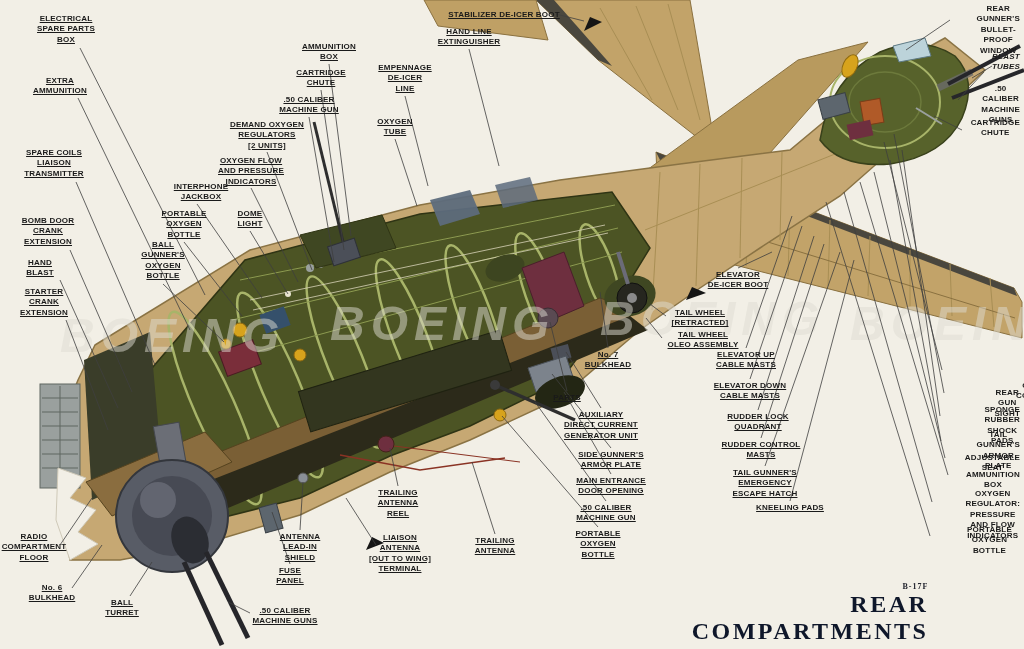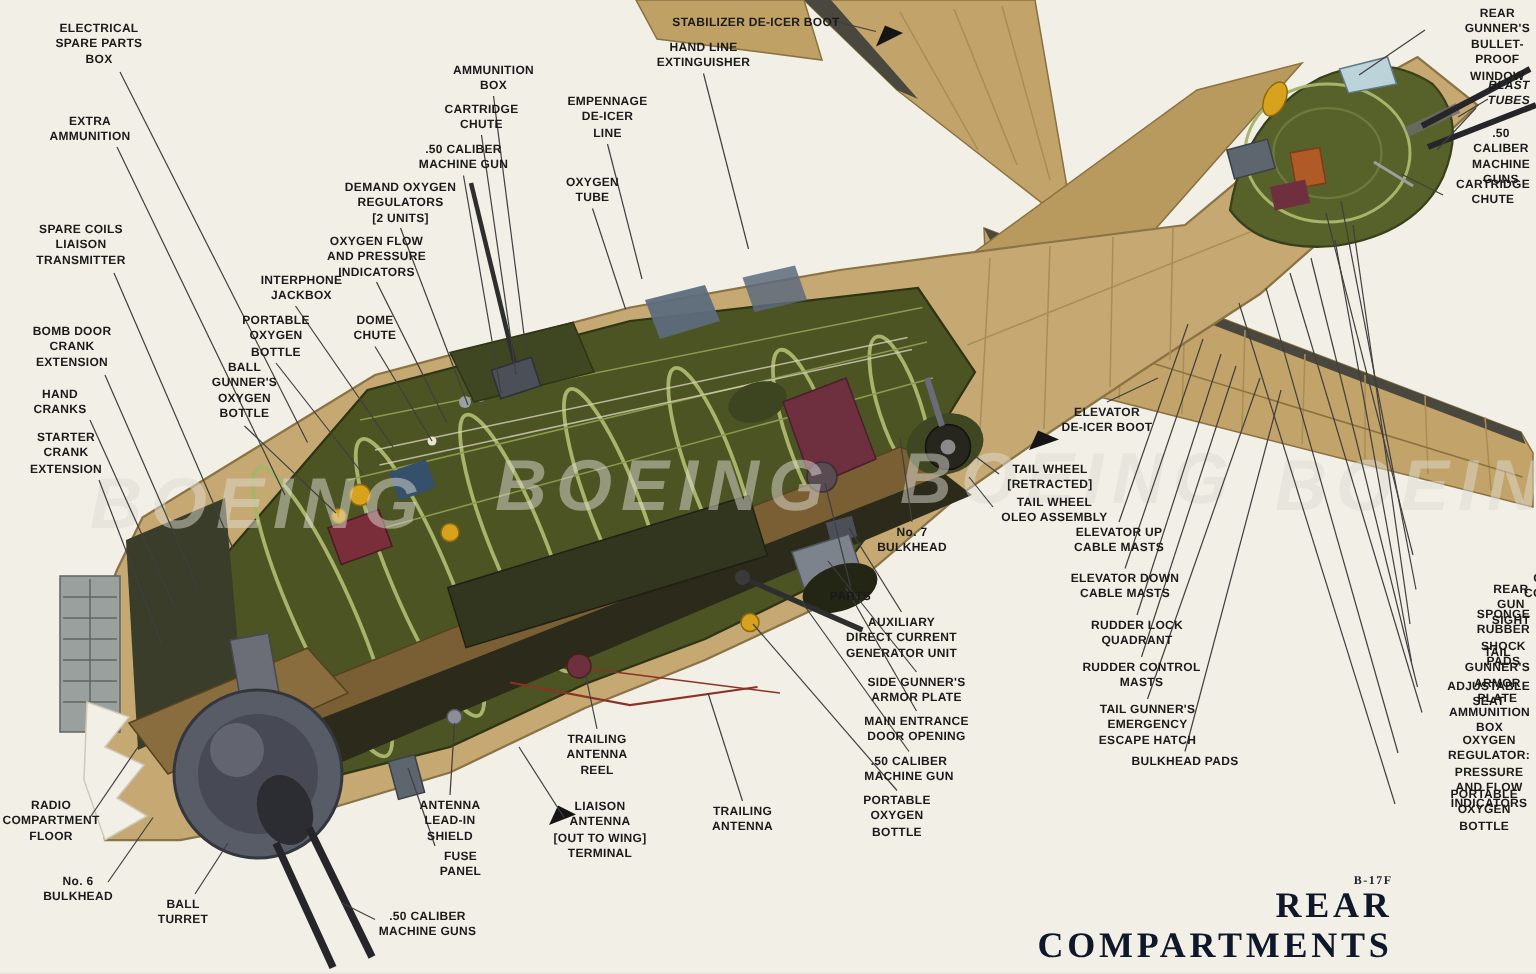--- a/index.html
+++ b/index.html
@@ -12,7 +12,7 @@
   .callout{position:absolute;font-weight:bold;font-size:8px;line-height:1.3;letter-spacing:.2px;
            color:#1a1a1a;text-align:center;white-space:pre-line;}
   .callout.right{text-align:center;transform:translateX(-100%);}
-  .callout.center{transform:translateX(-50%);}
+  .callout.center{transform:translateX(-50%);text-decoration:underline;}
   .leader{stroke:#3f3f3f;stroke-width:.8;}
   #footer{position:absolute;left:810px;top:582px;transform:translateX(-50%);text-align:right;z-index:3;}
   #footer .model{font:bold 8px "Liberation Serif",serif;letter-spacing:1px;color:#22242e;}

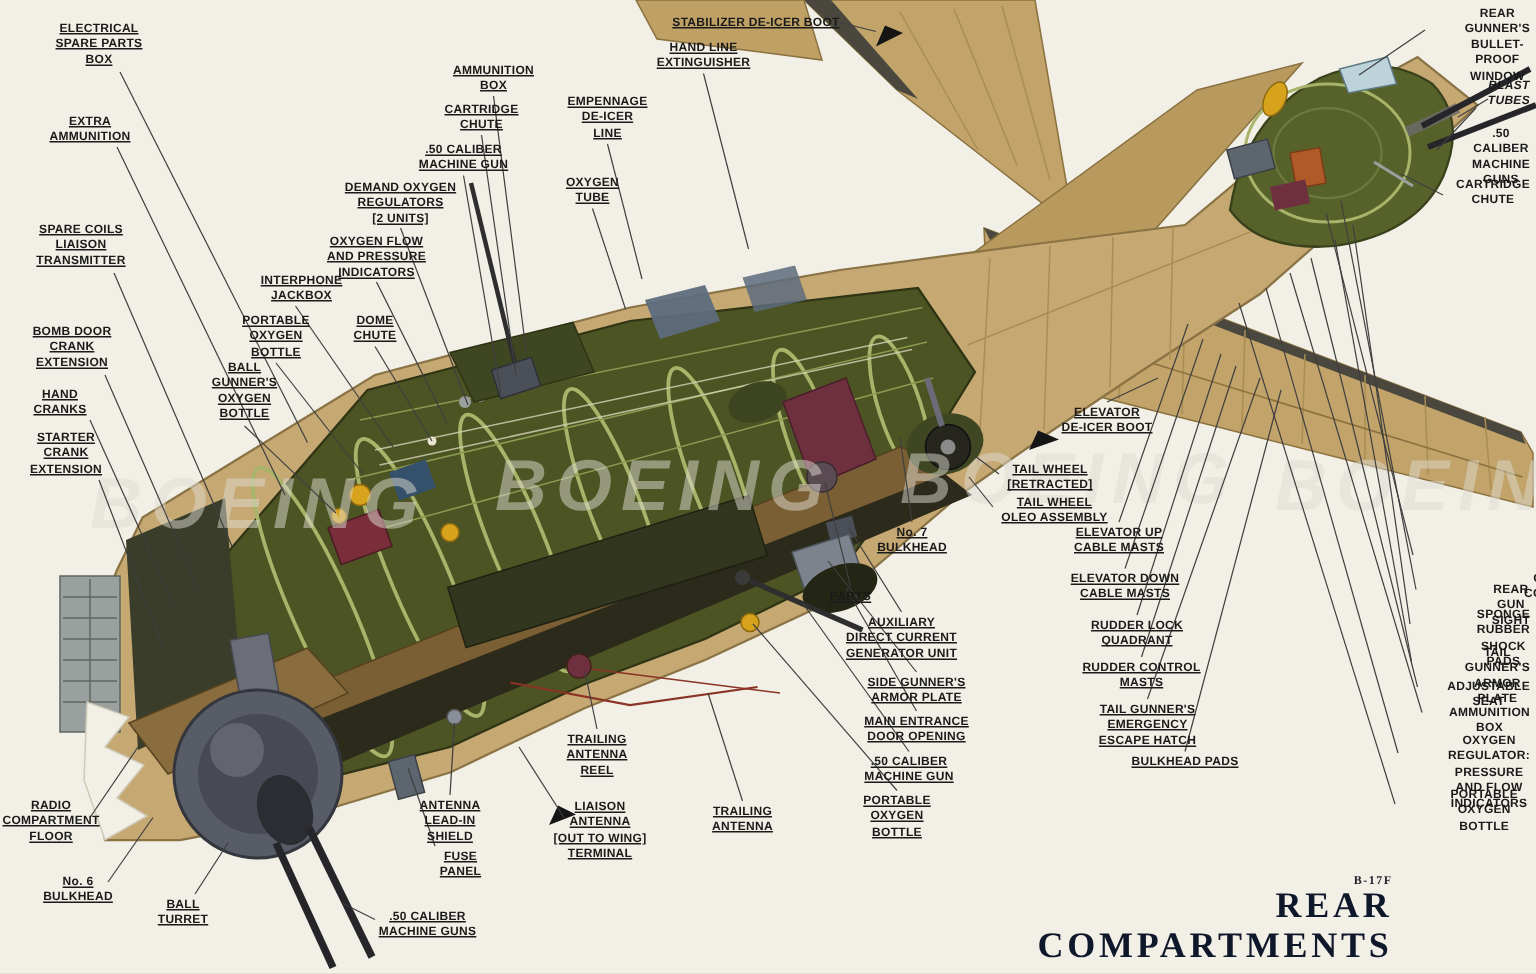--- a/index.html
+++ b/index.html
@@ -270,7 +270,7 @@
 OXYGEN
 BOTTLE</div>
       <div class="callout center" style="left: 250px; top: 209px;">DOME
-CHUTE</div>
+LIGHT</div>
       <div class="callout center" style="left: 163px; top: 240px;">BALL
 GUNNER'S
 OXYGEN

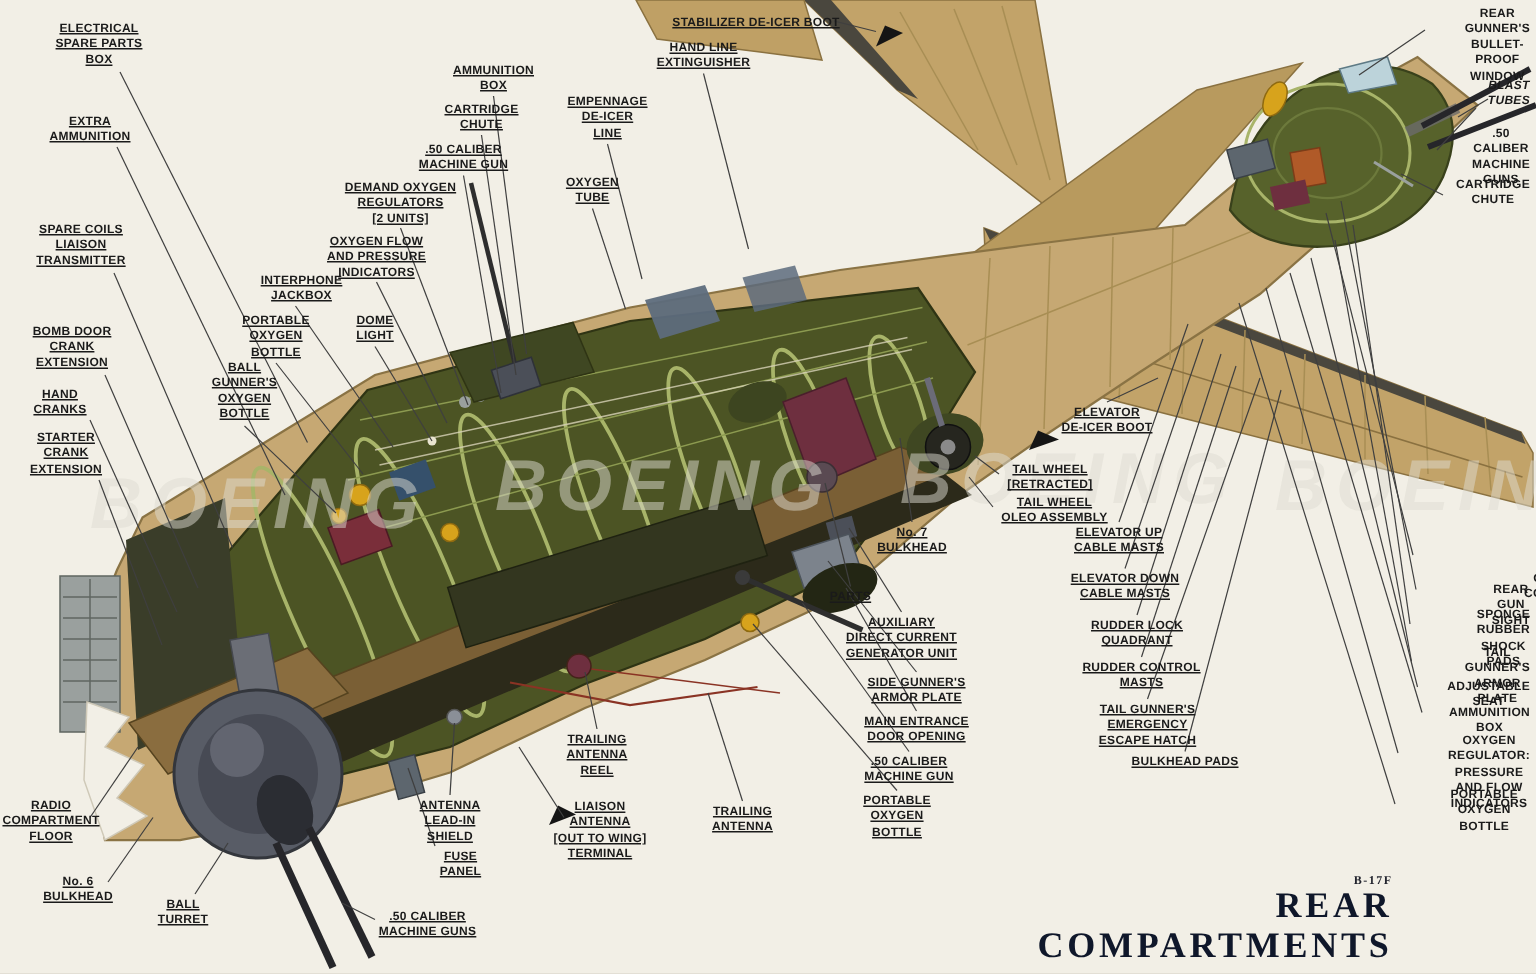--- a/index.html
+++ b/index.html
@@ -241,7 +241,7 @@
 CRANK
 EXTENSION</div>
       <div class="callout center" style="left: 40px; top: 258px;">HAND
-CRANKS</div>
+BLAST</div>
       <div class="callout center" style="left: 44px; top: 287px;">STARTER
 CRANK
 EXTENSION</div>

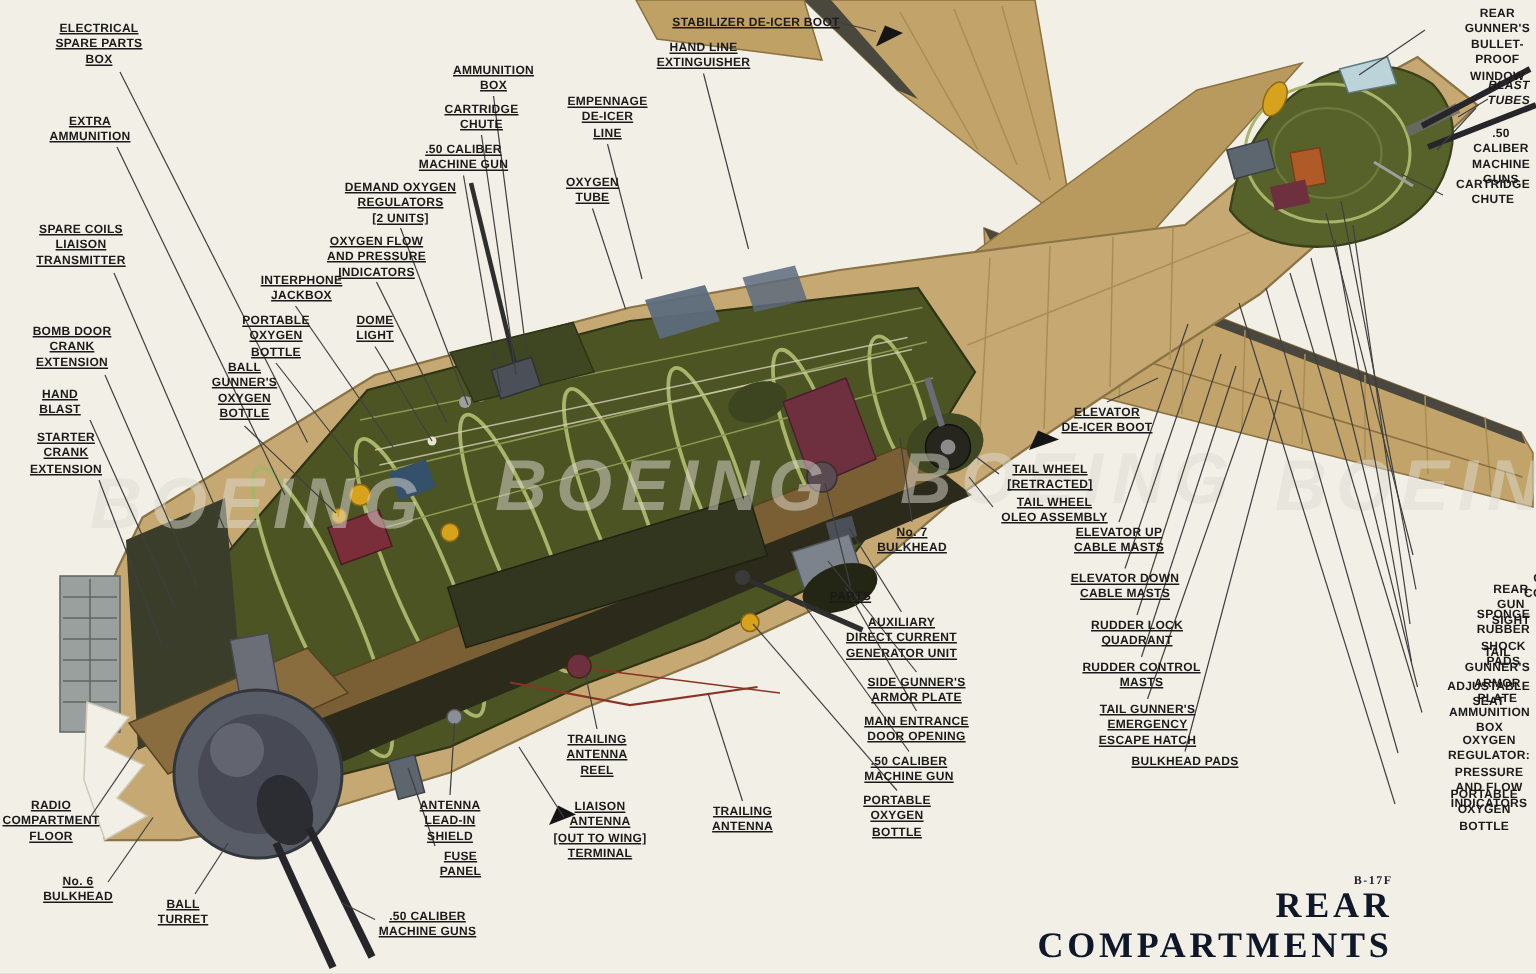--- a/index.html
+++ b/index.html
@@ -311,7 +311,7 @@
       <div class="callout center" style="left: 765px; top: 468px;">TAIL GUNNER'S
 EMERGENCY
 ESCAPE HATCH</div>
-      <div class="callout center" style="left: 790px; top: 503px;">BULKHEAD PADS</div>
+      <div class="callout center" style="left: 790px; top: 503px;">KNEELING PADS</div>
       <div class="callout center" style="left: 567px; top: 393px;">PARTS</div>
       <div class="callout center" style="left: 601px; top: 410px;">AUXILIARY
 DIRECT CURRENT

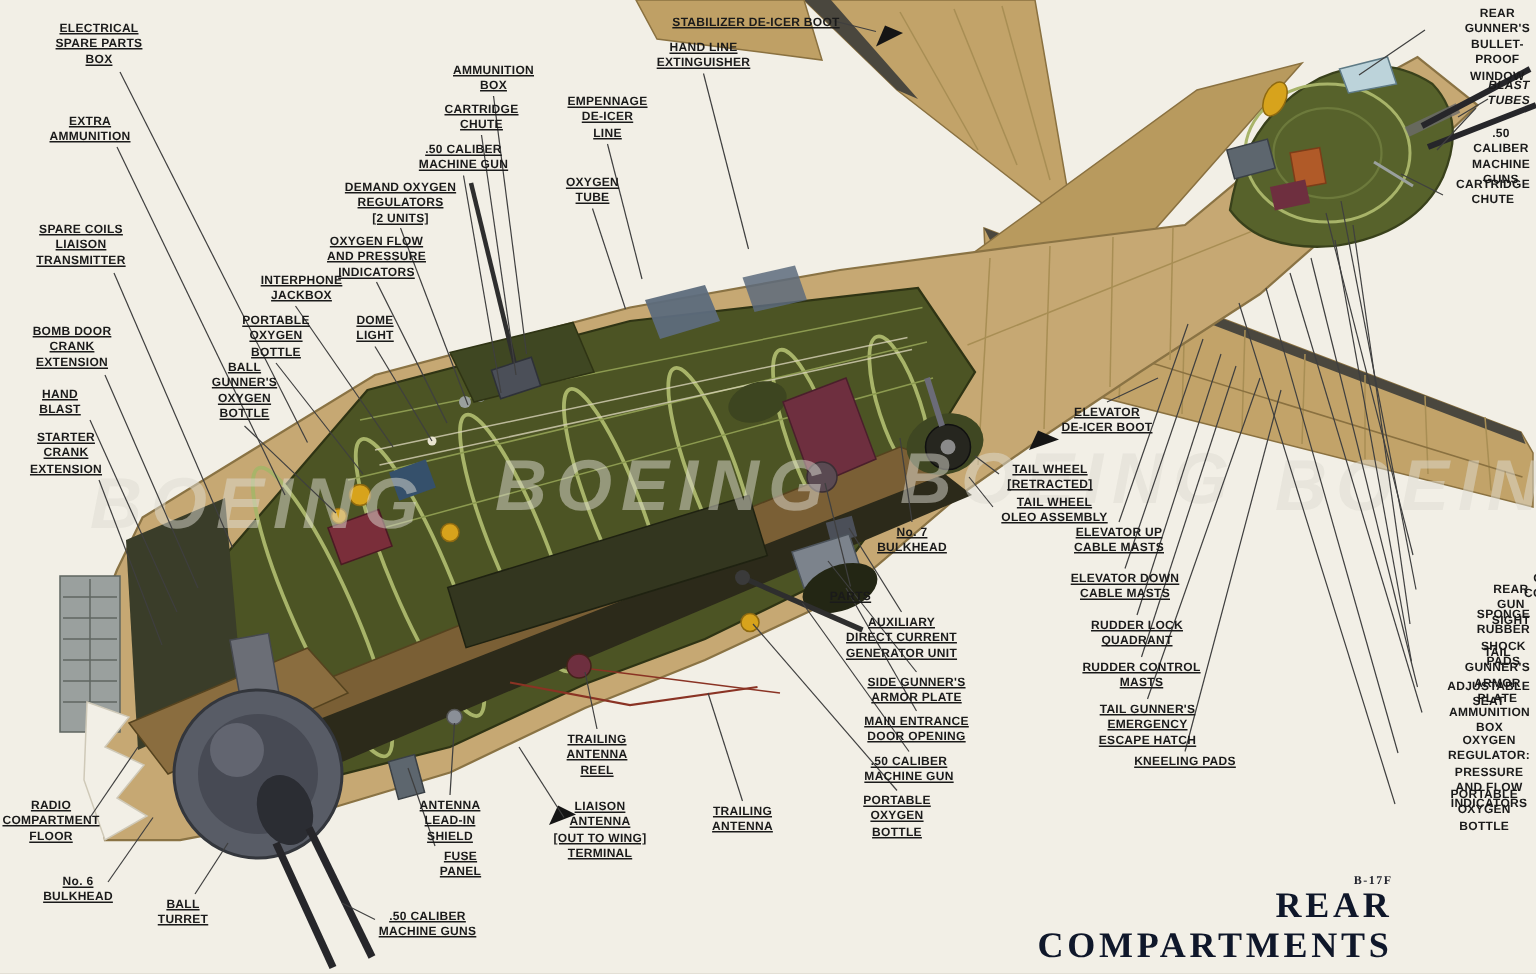--- a/index.html
+++ b/index.html
@@ -351,7 +351,7 @@
 TERMINAL</div>
       <div class="callout center" style="left: 495px; top: 536px;">TRAILING
 ANTENNA</div>
-      <div class="callout center" style="left: 307px; top: 566px;">FUSE
+      <div class="callout center" style="left: 290px; top: 566px;">FUSE
 PANEL</div>
       <div class="callout center" style="left: 285px; top: 606px;">.50 CALIBER
 MACHINE GUNS</div>

